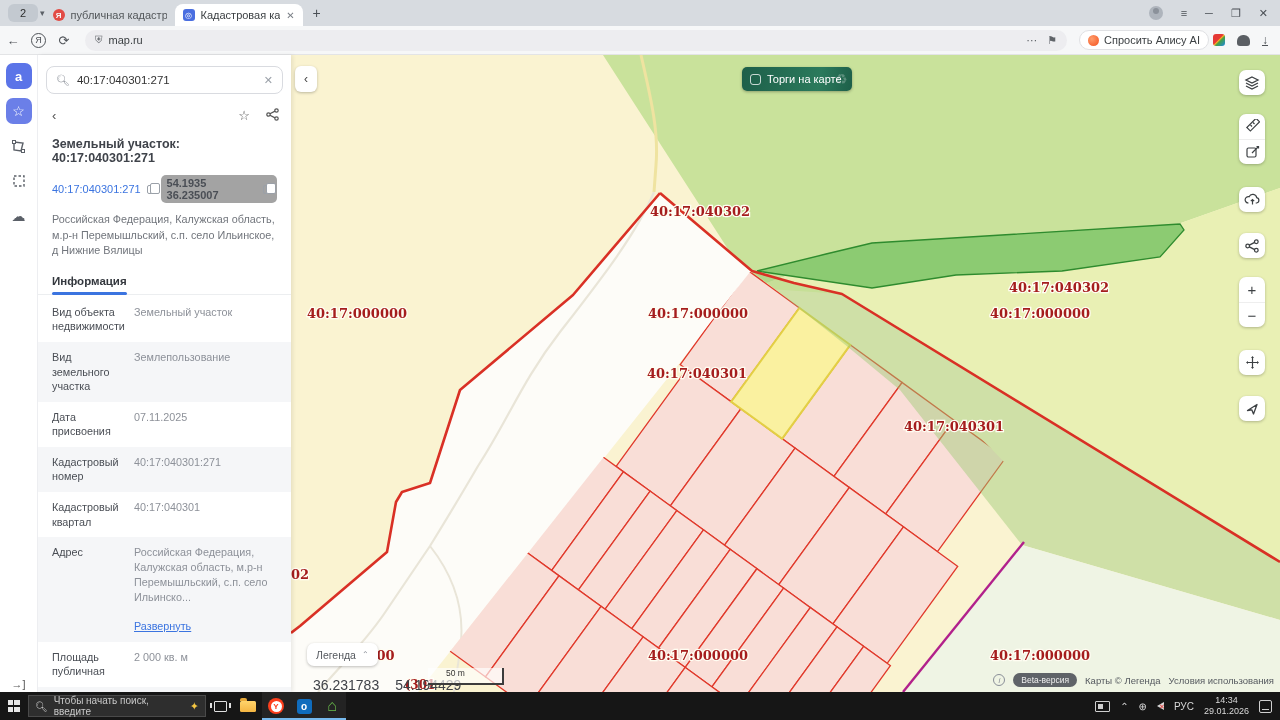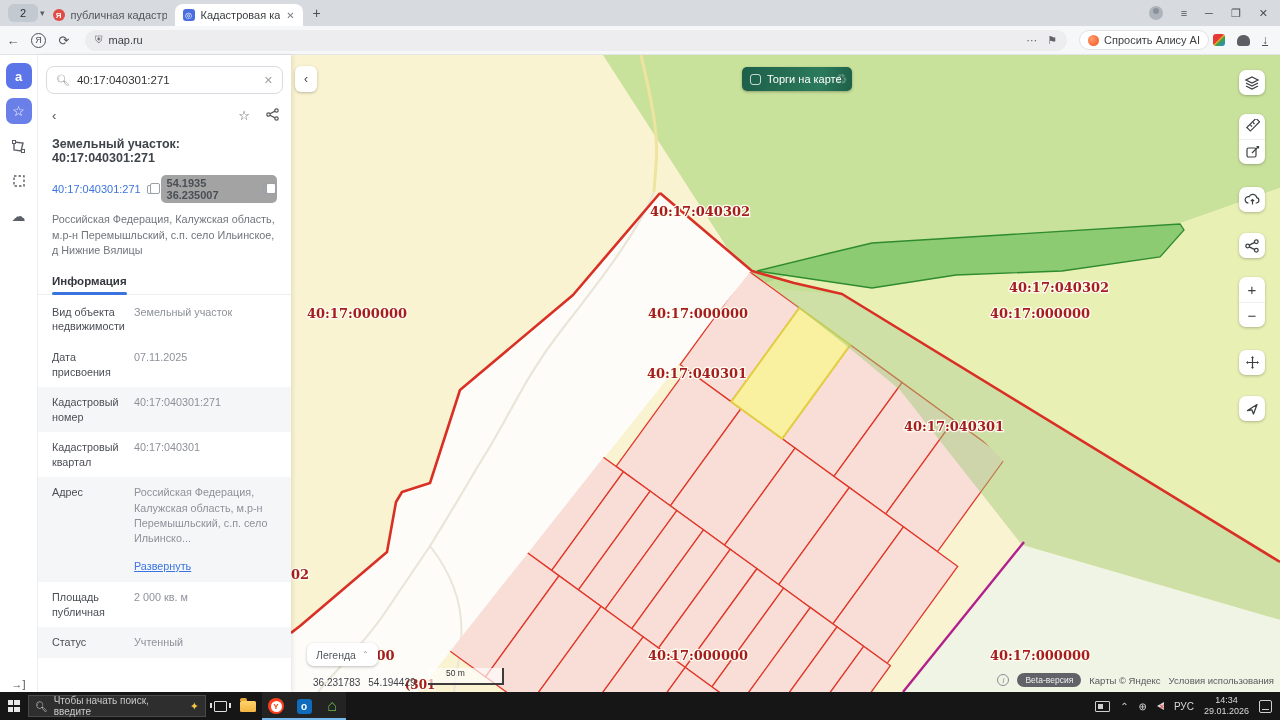--- a/index.html
+++ b/index.html
@@ -274,6 +274,10 @@
           <div class="ilabel">Вид объекта недвижимости</div>
           <div class="ival">Земельный участок</div>
         </div>
+        <div class="irow alt">
+          <div class="ilabel">Вид земельного участка</div>
+          <div class="ival">Землепользование</div>
+        </div>
         <div class="irow">
           <div class="ilabel">Дата присвоения</div>
           <div class="ival">07.11.2025</div>

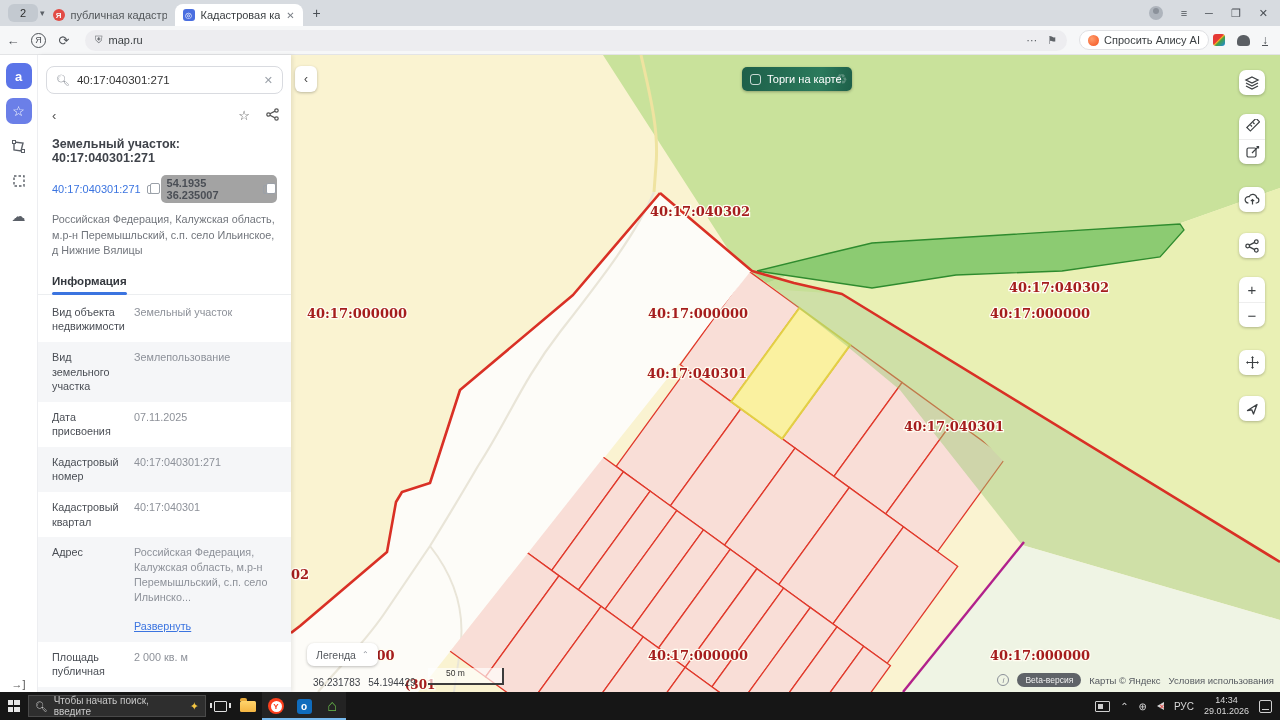--- a/index.html
+++ b/index.html
@@ -117,8 +117,8 @@
     box-shadow:0 1px 3px rgba(0,0,0,.25); display:flex; align-items:center; gap:6px;
     padding:0 9px; font-size:10.5px; color:#55595f; }
   .legend .up { font-size:8px; color:#8a8f98; }
-  .coordsbar { position:absolute; left:22px; top:622px; font-size:10px; color:#3f4248;
-    display:flex; gap:8px; }
+  .coordsbar { position:absolute; left:22px; top:622px; font-size:14px; color:#3f4248;
+    display:flex; gap:16px; }
   .scale { position:absolute; left:137px; top:613px; width:76px; height:17px;
     background:rgba(255,255,255,.65); border-bottom:2px solid #3c3c3c; border-right:2px solid #3c3c3c;
     font-size:8.5px; color:#333; padding-left:18px; }

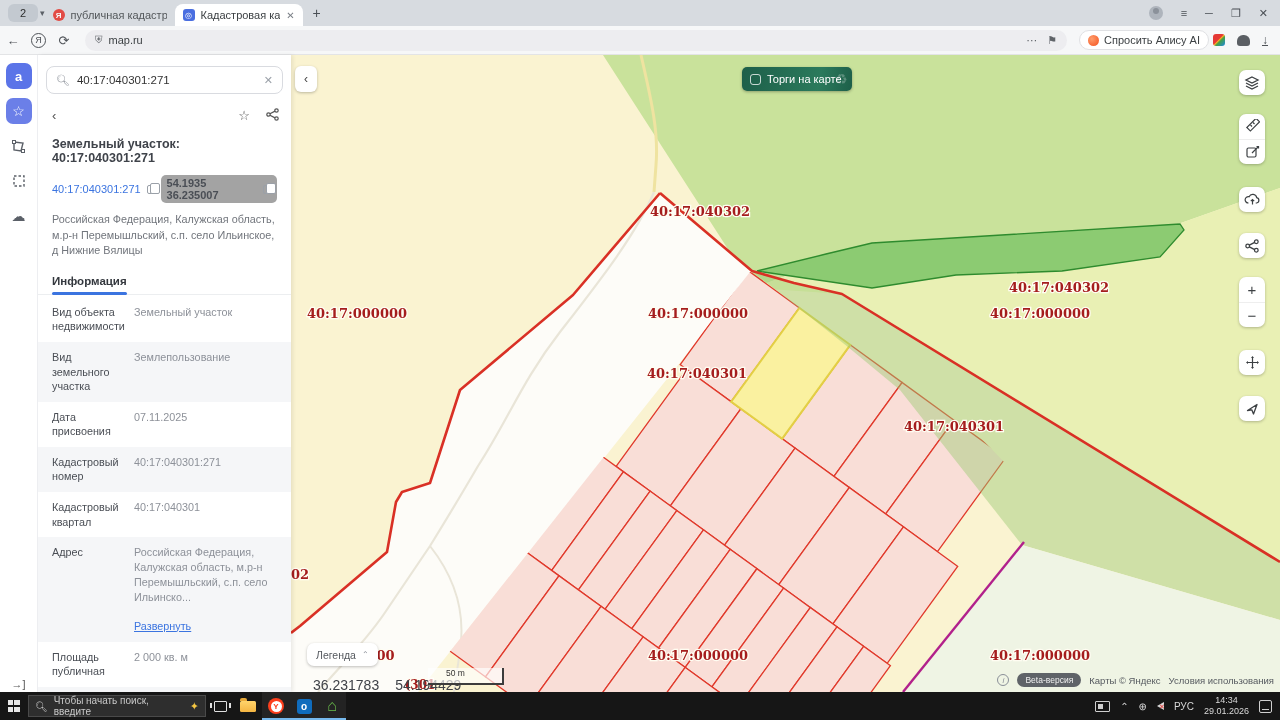--- a/index.html
+++ b/index.html
@@ -469,7 +469,7 @@
     <div class="attrib">
       <span class="infoi">i</span>
       <span class="beta">Beta-версия</span>
-      <span>Карты © Яндекс</span>
+      <span>Карты © Легенда</span>
       <span>Условия использования</span>
     </div>
   </div>

